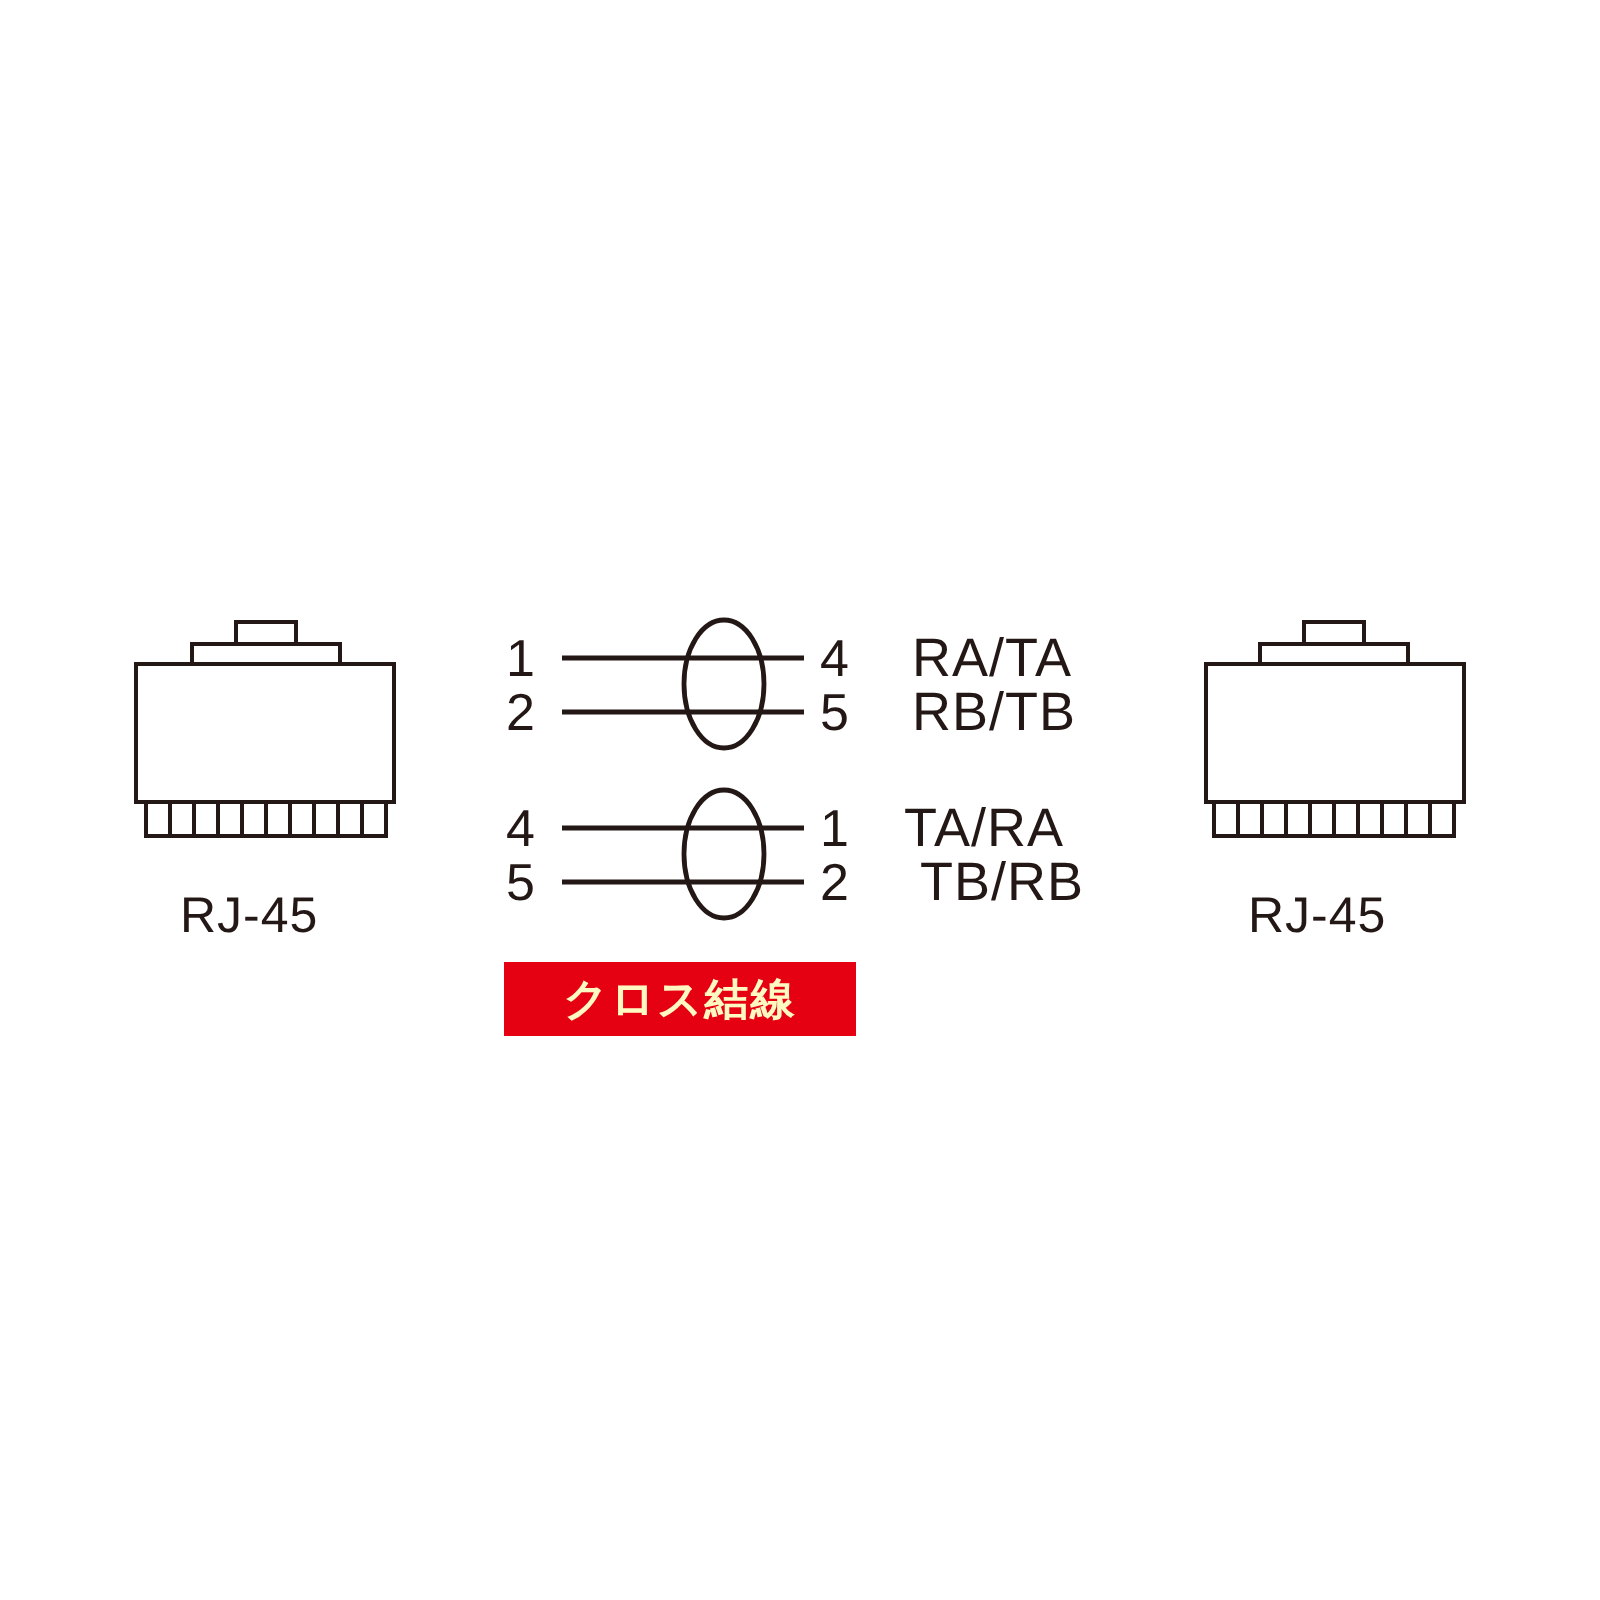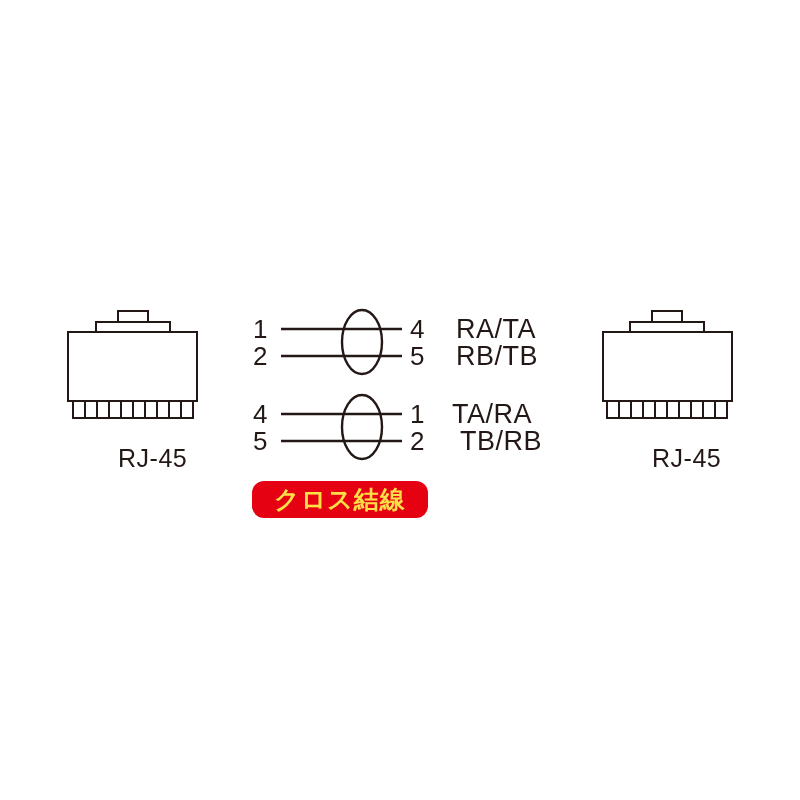--- a/index.html
+++ b/index.html
@@ -6,7 +6,7 @@
   body{width:800px;height:800px;position:relative;overflow:hidden;font-family:"Liberation Sans","DejaVu Sans",sans-serif;color:#231815;}
   .abs{position:absolute;}
   svg{position:absolute;left:0;top:0;}
-  .label{font-size:25px;font-weight:500;letter-spacing:0.5px;margin-left:28px;}
+  .label{font-size:25px;font-weight:500;letter-spacing:0.5px;}
   .pin{font-size:26px;line-height:26px;}
   .sig{font-size:27px;line-height:26px;letter-spacing:0.5px;}
   .badge{background:#e50012;color:#fde047;font-weight:bold;font-size:25px;display:flex;align-items:center;justify-content:center;letter-spacing:1px;font-family:"DejaVu Sans",sans-serif;border-radius:12px;}

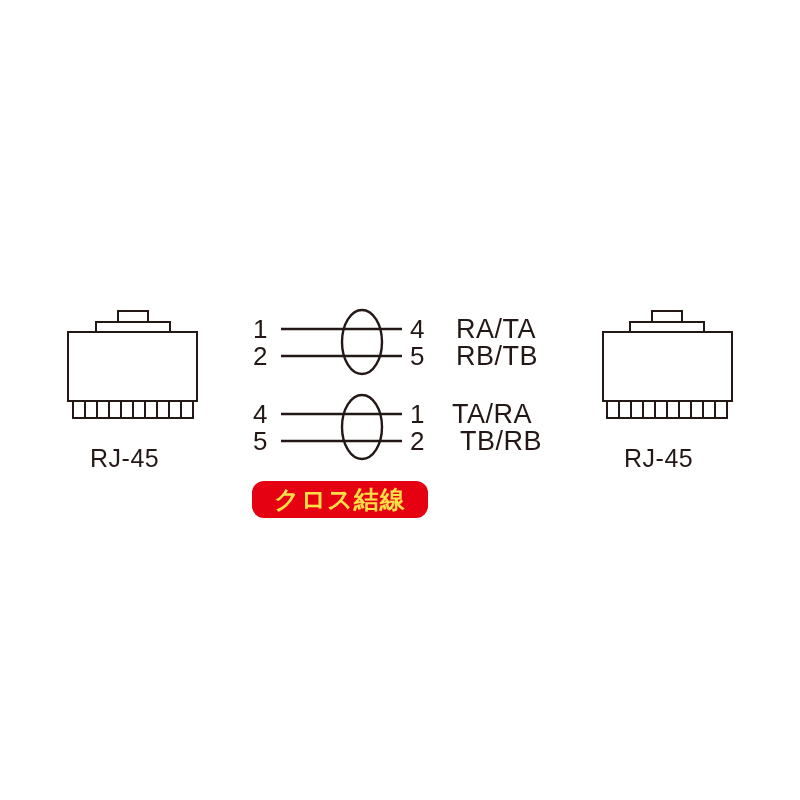--- a/index.html
+++ b/index.html
@@ -9,7 +9,7 @@
   .label{font-size:25px;font-weight:500;letter-spacing:0.5px;}
   .pin{font-size:26px;line-height:26px;}
   .sig{font-size:27px;line-height:26px;letter-spacing:0.5px;}
-  .badge{background:#e50012;color:#fde047;font-weight:bold;font-size:25px;display:flex;align-items:center;justify-content:center;letter-spacing:1px;font-family:"DejaVu Sans",sans-serif;border-radius:12px;}
+  .badge{background:#e50012;color:#fef9c3;font-weight:bold;font-size:22px;display:flex;align-items:center;justify-content:center;letter-spacing:1px;font-family:"DejaVu Sans",sans-serif;}
 </style>
 </head>
 <body>

